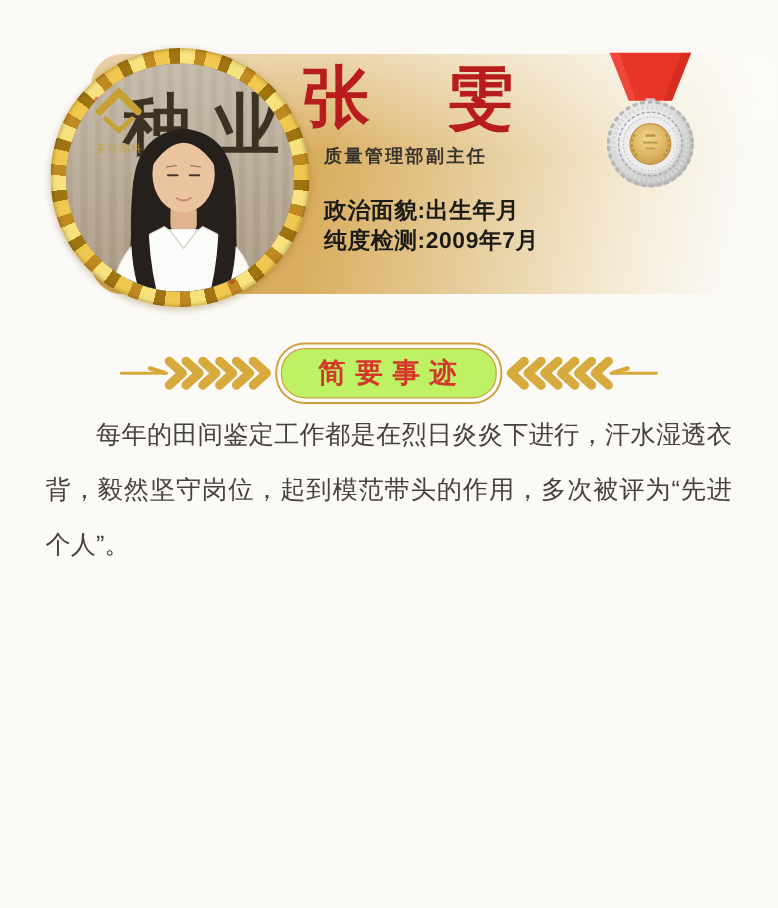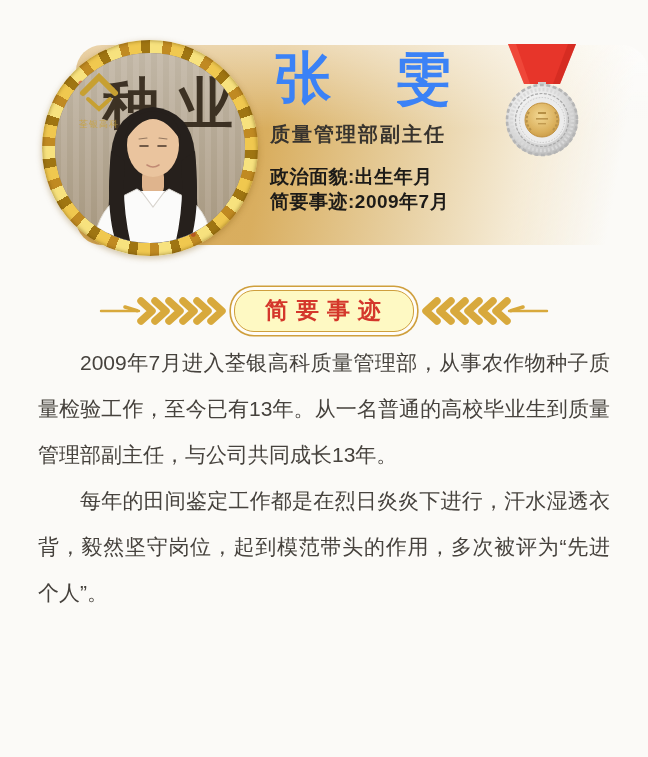--- a/index.html
+++ b/index.html
@@ -41,9 +41,9 @@
   .photo svg{display:block;}
   
   .name{
-    position:absolute;left:275px;top:50px;
-    font-family:Liberation Mono, monospace;
-    font-weight:900;font-size:56px;line-height:1.15;color:#3b82f6;
+    position:absolute;left:252px;top:50px;
+    font-family:Liberation Serif, serif;
+    font-weight:900;font-size:56px;line-height:1.15;color:#b91c1c;
     letter-spacing:4px;white-space:nowrap;
   }
   .job-title{

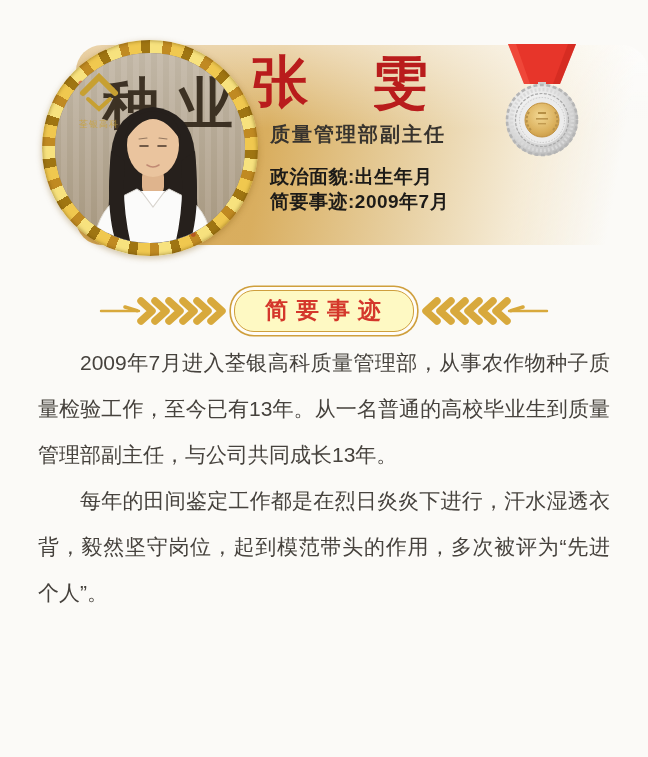--- a/index.html
+++ b/index.html
@@ -48,7 +48,7 @@
   }
   .job-title{
     position:absolute;left:270px;top:121px;
-    font-size:20px;font-weight:700;color:#37332e;letter-spacing:2px;
+    font-size:15px;font-weight:700;color:#37332e;letter-spacing:2px;
   }
   .info{
     position:absolute;left:270px;top:164px;

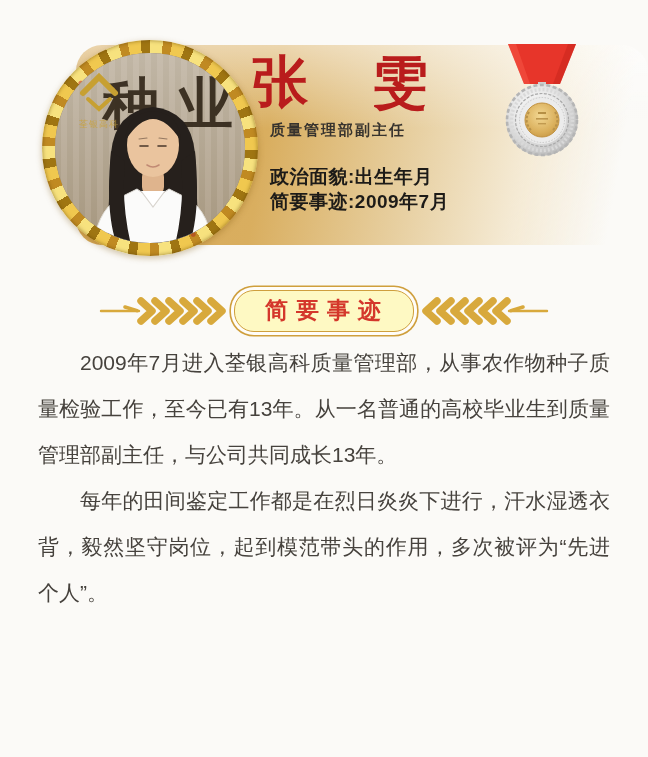--- a/index.html
+++ b/index.html
@@ -130,7 +130,7 @@
 
   <div class="info">
     <div class="info-line">政治面貌:出生年月</div>
-    <div class="info-line">简要事迹:2009年7月</div>
+    <div class="info-line">纯度检测:2009年7月</div>
   </div>
 
   <svg class="medal" width="88" height="116" viewBox="0 0 88 116">

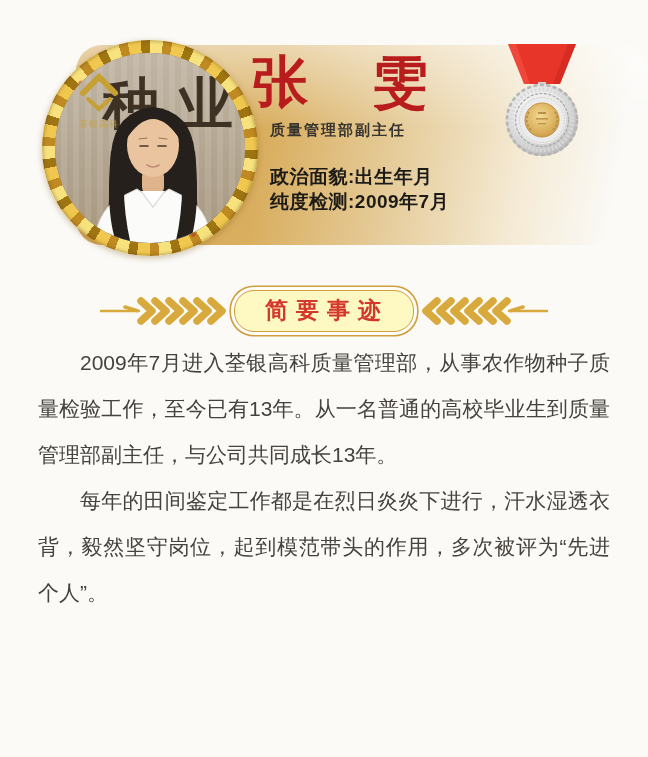--- a/index.html
+++ b/index.html
@@ -63,7 +63,7 @@
     display:flex;align-items:center;justify-content:center;gap:7px;
   }
   .pill{
-    background:#fef9c3;
+    background:#bef264;
     border:1.6px solid #cf9f3d;
     box-shadow:0 0 0 3px #fffdf9, 0 0 0 4.6px #cf9f3d;
     border-radius:20px;

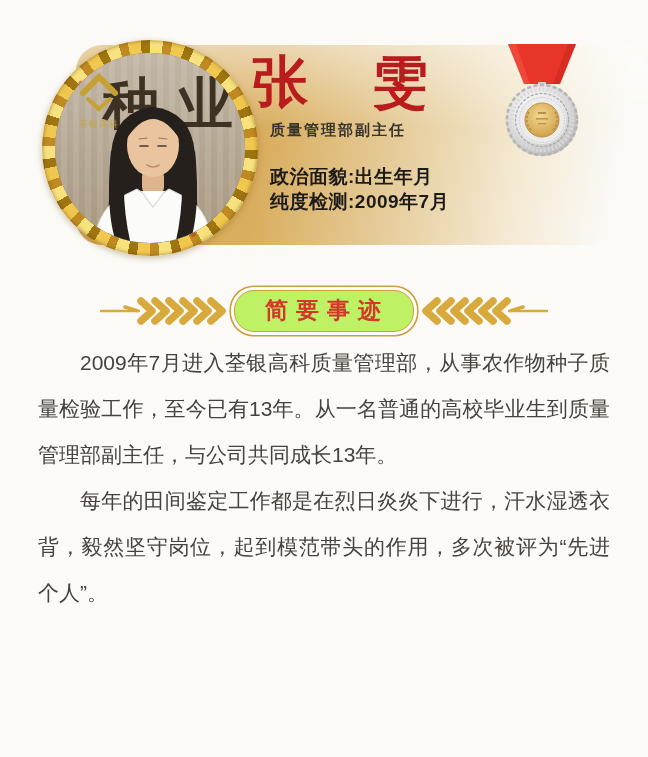--- a/index.html
+++ b/index.html
@@ -199,7 +199,6 @@
   </div>
 
   <div class="article">
-    <p>2009年7月进入荃银高科质量管理部，从事农作物种子质量检验工作，至今已有13年。从一名普通的高校毕业生到质量管理部副主任，与公司共同成长13年。</p>
     <p>每年的田间鉴定工作都是在烈日炎炎下进行，汗水湿透衣背，毅然坚守岗位，起到模范带头的作用，多次被评为“先进个人”。</p>
   </div>
 

